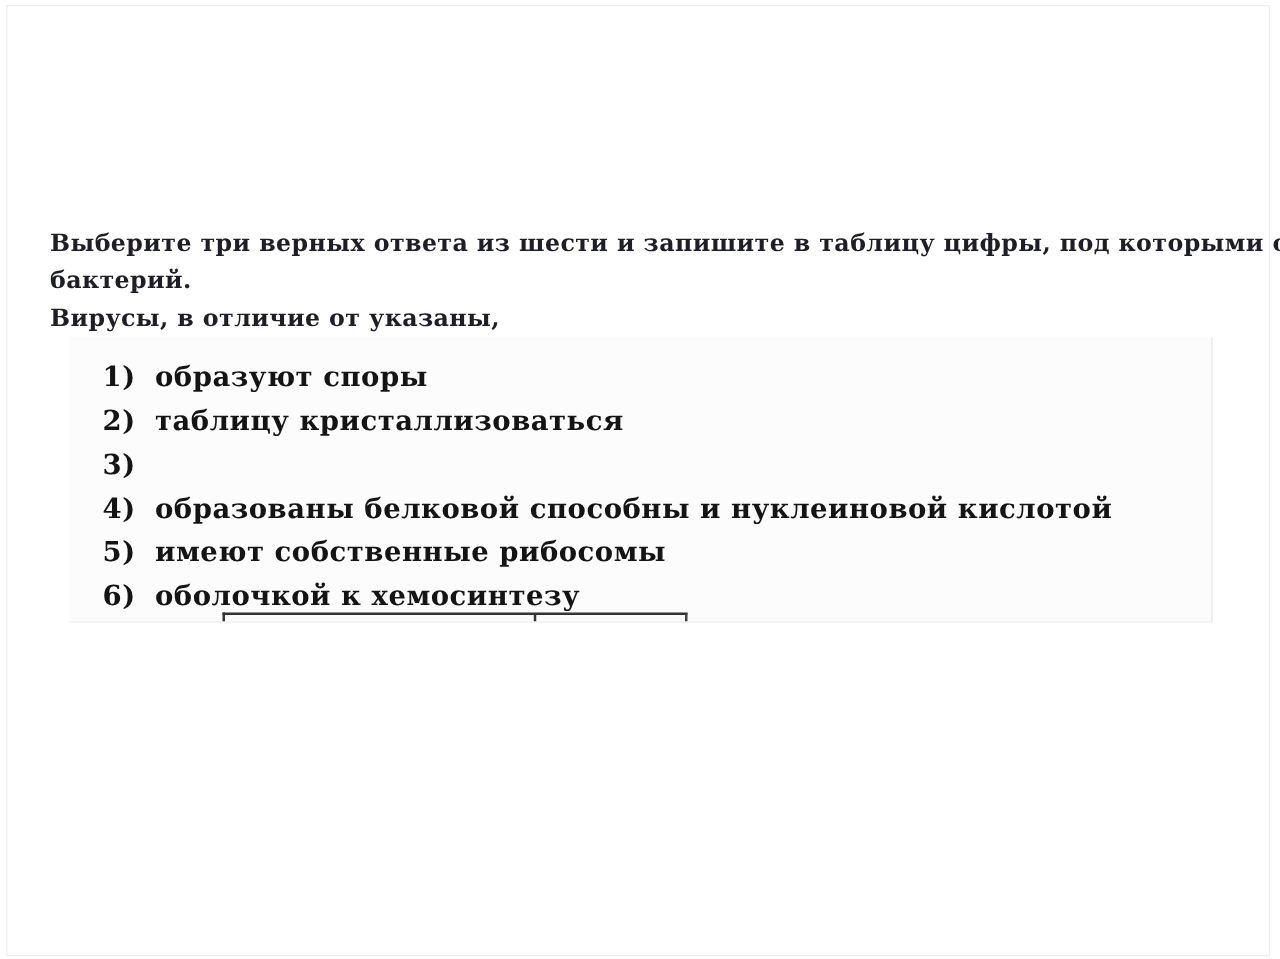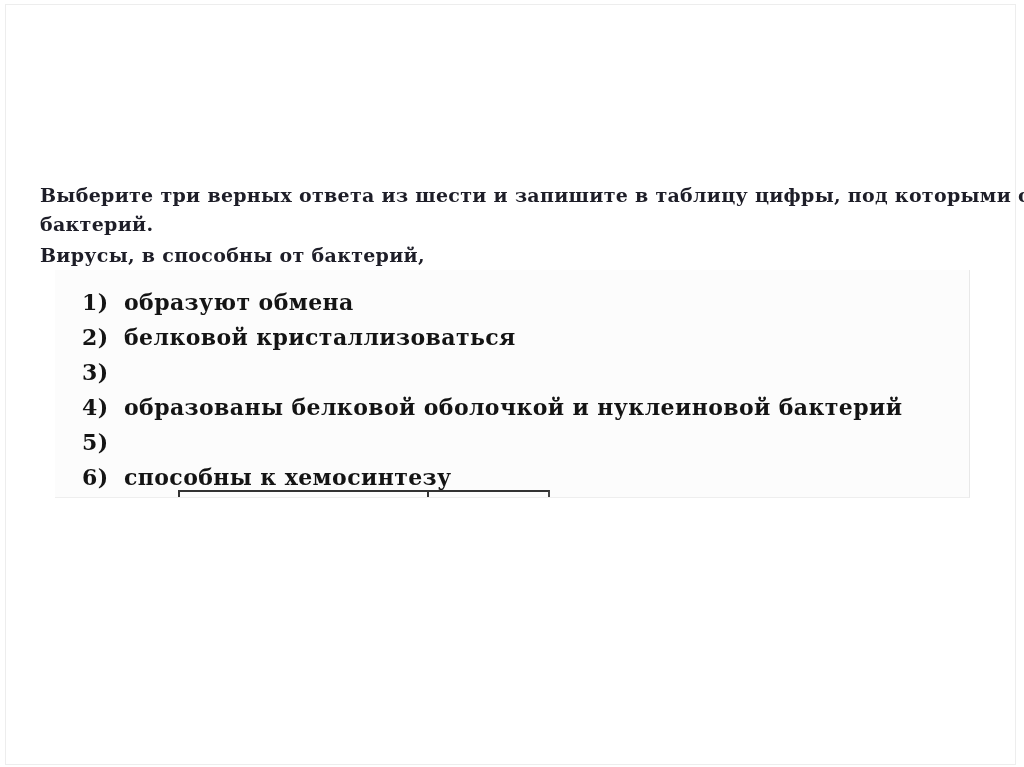--- a/index.html
+++ b/index.html
@@ -100,7 +100,7 @@
   <div class="question">
     <span class="line">Выберите три верных ответа из шести и запишите в таблицу цифры, под которыми они</span>
     <span class="line">бактерий.</span>
-    <span class="prompt">Вирусы, в способны от бактерий,</span>
+    <span class="prompt">Вирусы, в отличие от указаны,</span>
   </div>
 
   <div class="scan">

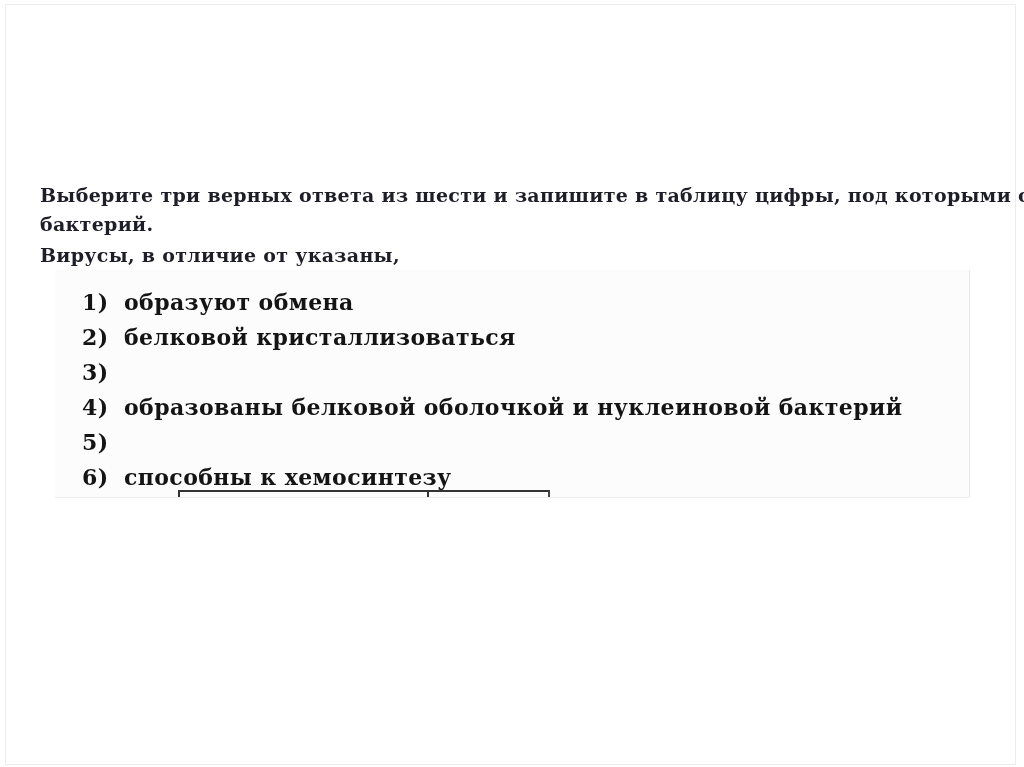--- a/index.html
+++ b/index.html
@@ -106,7 +106,7 @@
   <div class="scan">
     <div class="option">
       <span class="num">1)</span>
-      <span class="txt">образуют обмена</span>
+      <span class="txt">образуют споры</span>
     </div>
     <div class="option">
       <span class="num">2)</span>

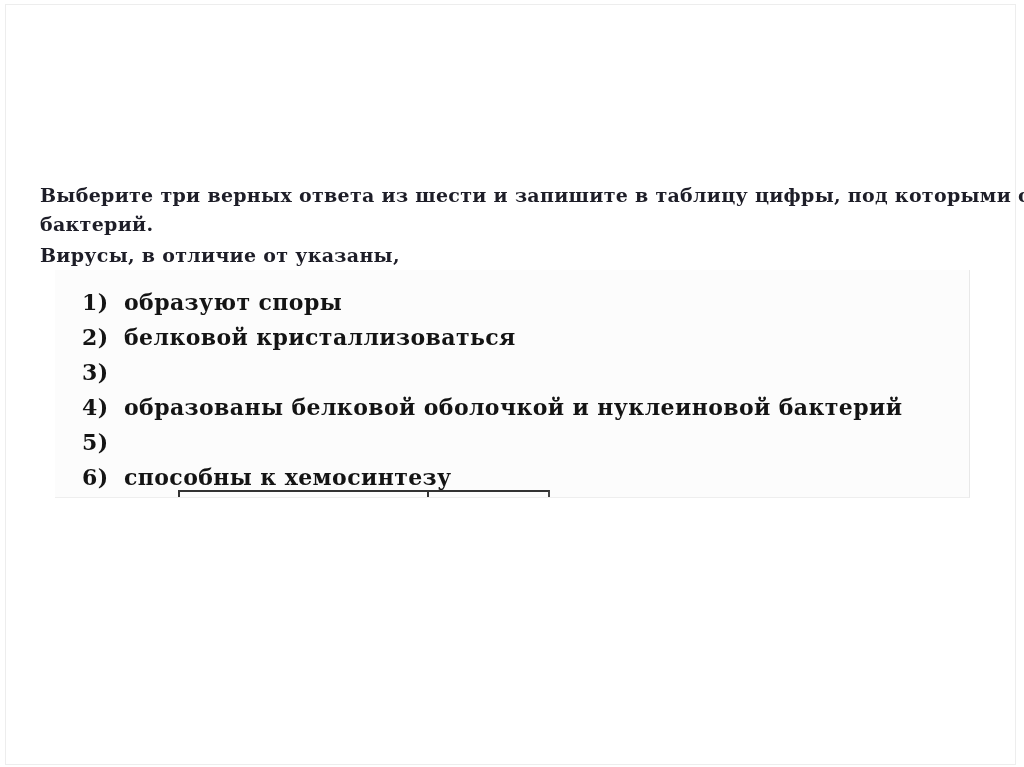--- a/index.html
+++ b/index.html
@@ -110,7 +110,7 @@
     </div>
     <div class="option">
       <span class="num">2)</span>
-      <span class="txt">белковой кристаллизоваться</span>
+      <span class="txt">таблицу кристаллизоваться</span>
     </div>
     <div class="option">
       <span class="num">3)</span>

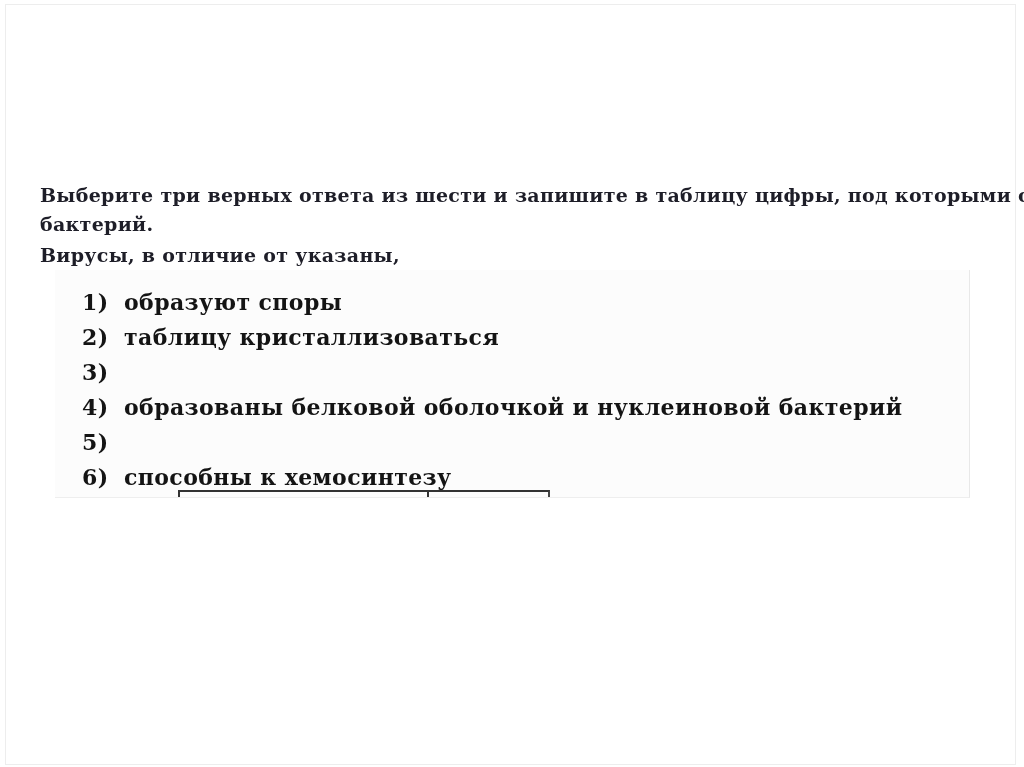--- a/index.html
+++ b/index.html
@@ -117,7 +117,7 @@
     </div>
     <div class="option">
       <span class="num">4)</span>
-      <span class="txt">образованы белковой оболочкой и нуклеиновой бактерий</span>
+      <span class="txt">образованы белковой способны и нуклеиновой кислотой</span>
     </div>
     <div class="option">
       <span class="num">5)</span>

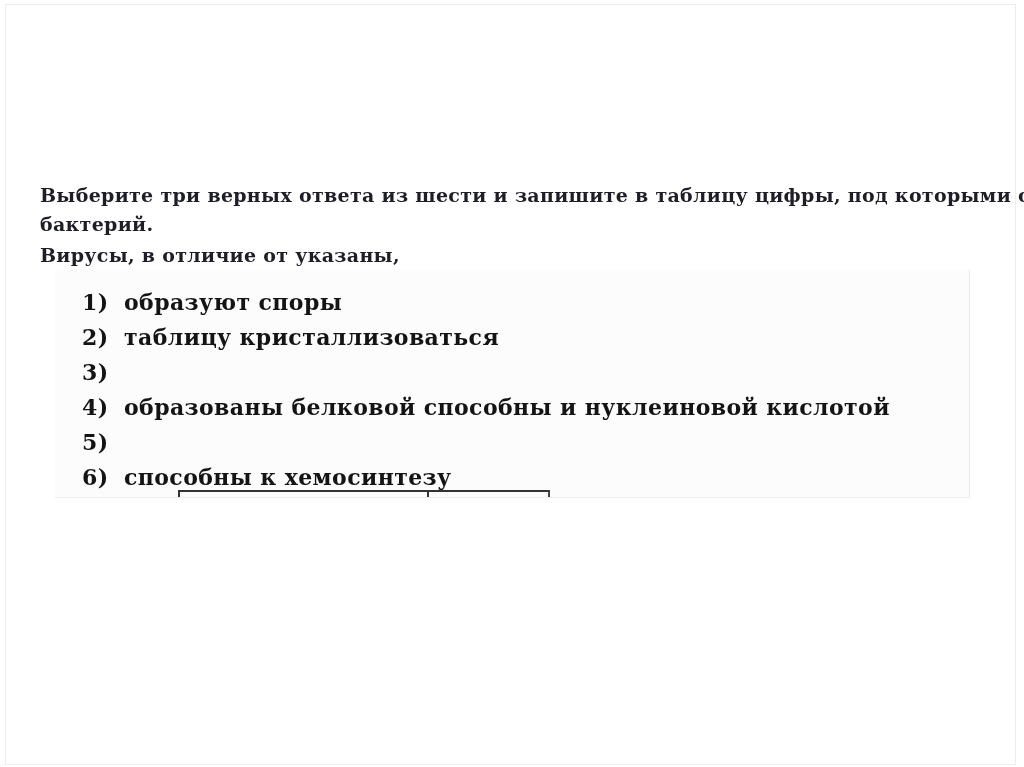--- a/index.html
+++ b/index.html
@@ -121,6 +121,7 @@
     </div>
     <div class="option">
       <span class="num">5)</span>
+      <span class="txt">имеют собственные рибосомы</span>
     </div>
     <div class="option">
       <span class="num">6)</span>

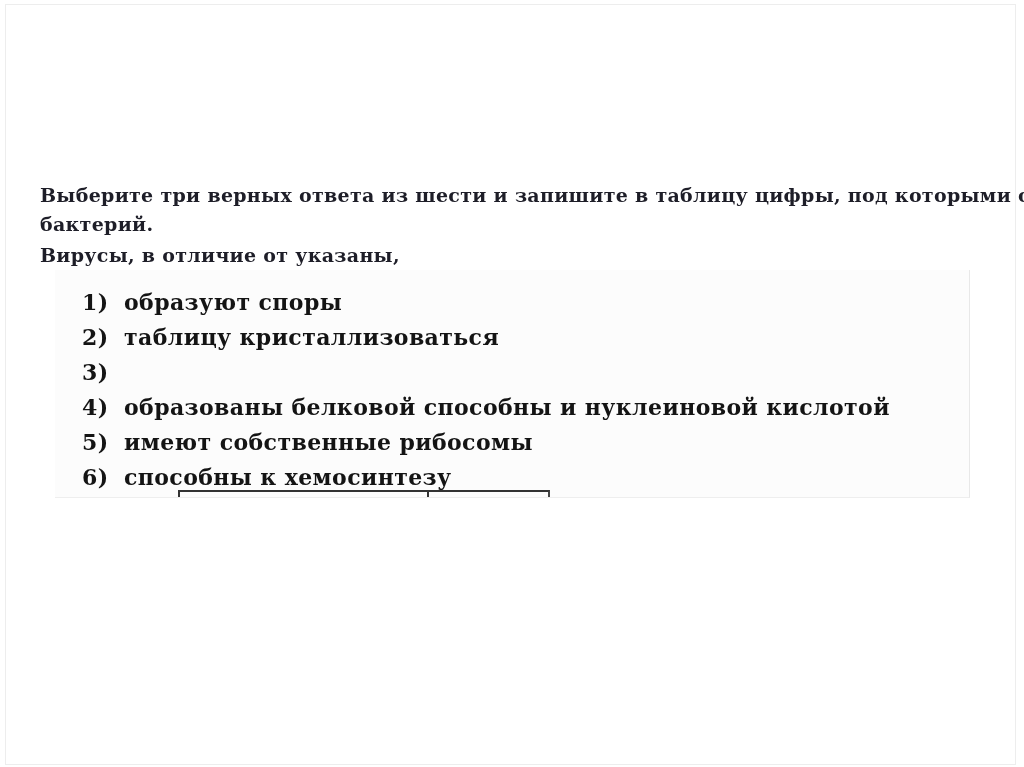--- a/index.html
+++ b/index.html
@@ -125,7 +125,7 @@
     </div>
     <div class="option">
       <span class="num">6)</span>
-      <span class="txt">способны к хемосинтезу</span>
+      <span class="txt">оболочкой к хемосинтезу</span>
     </div>
   </div>
 

